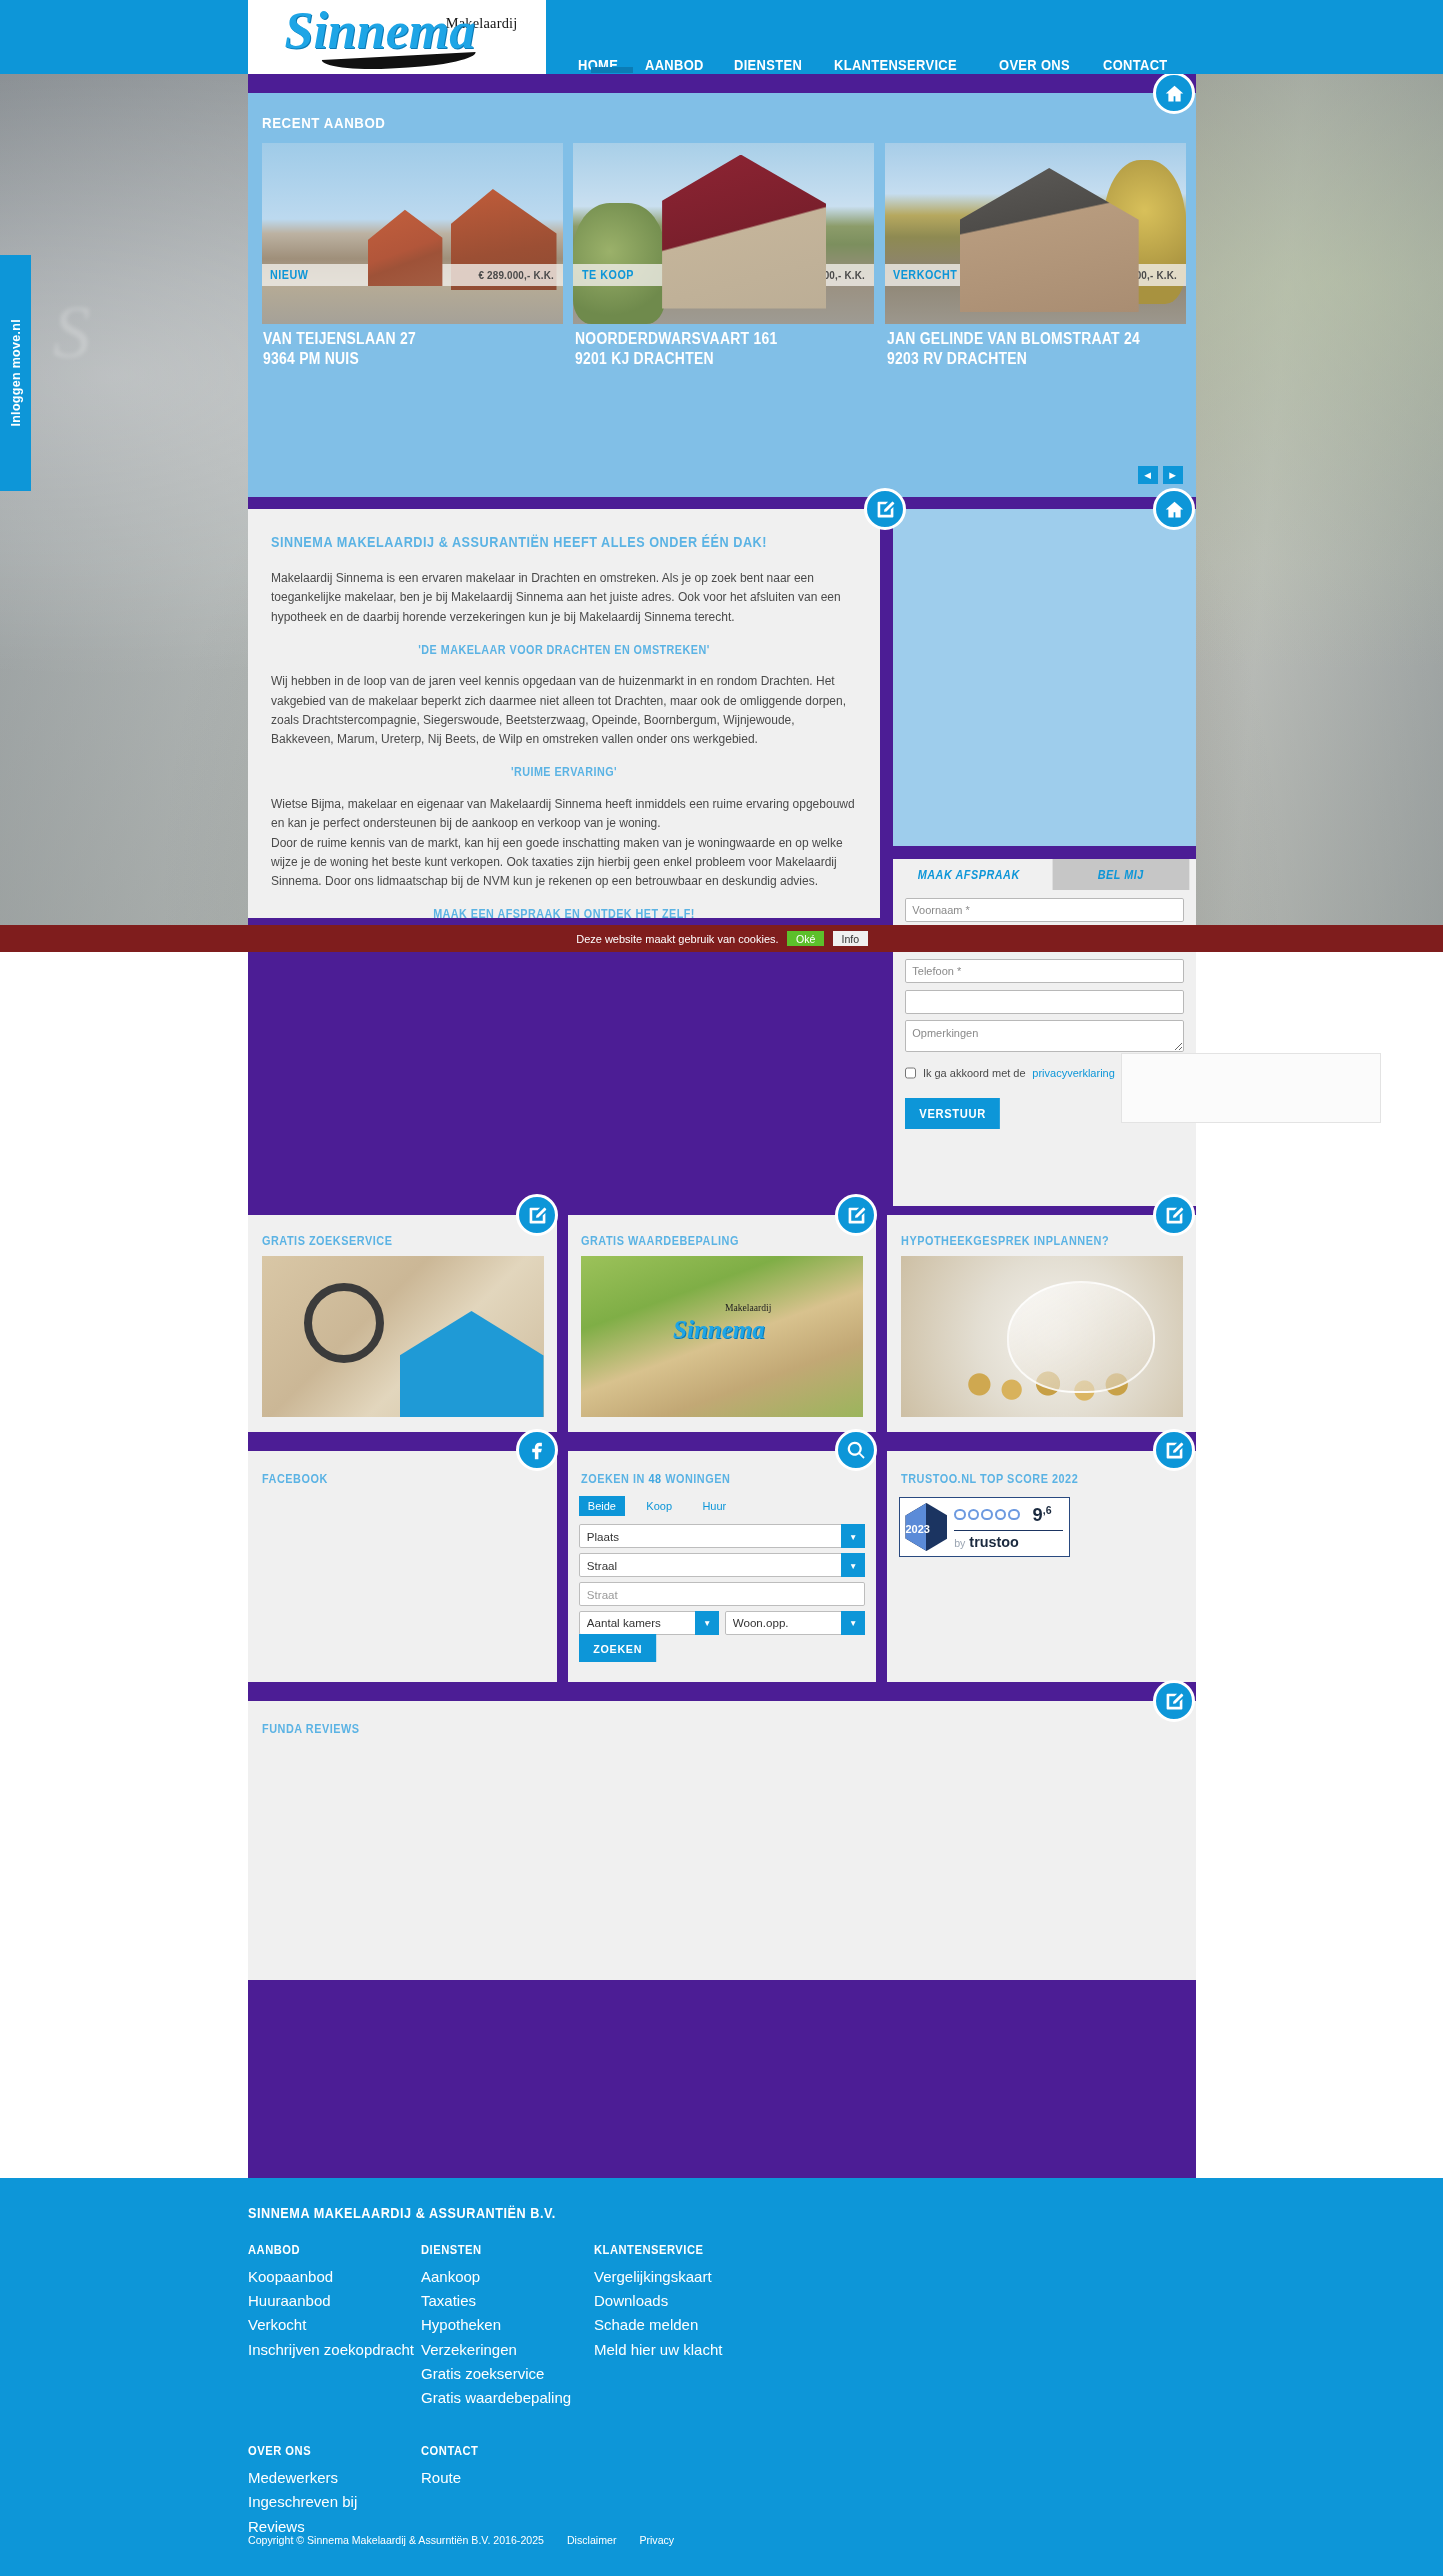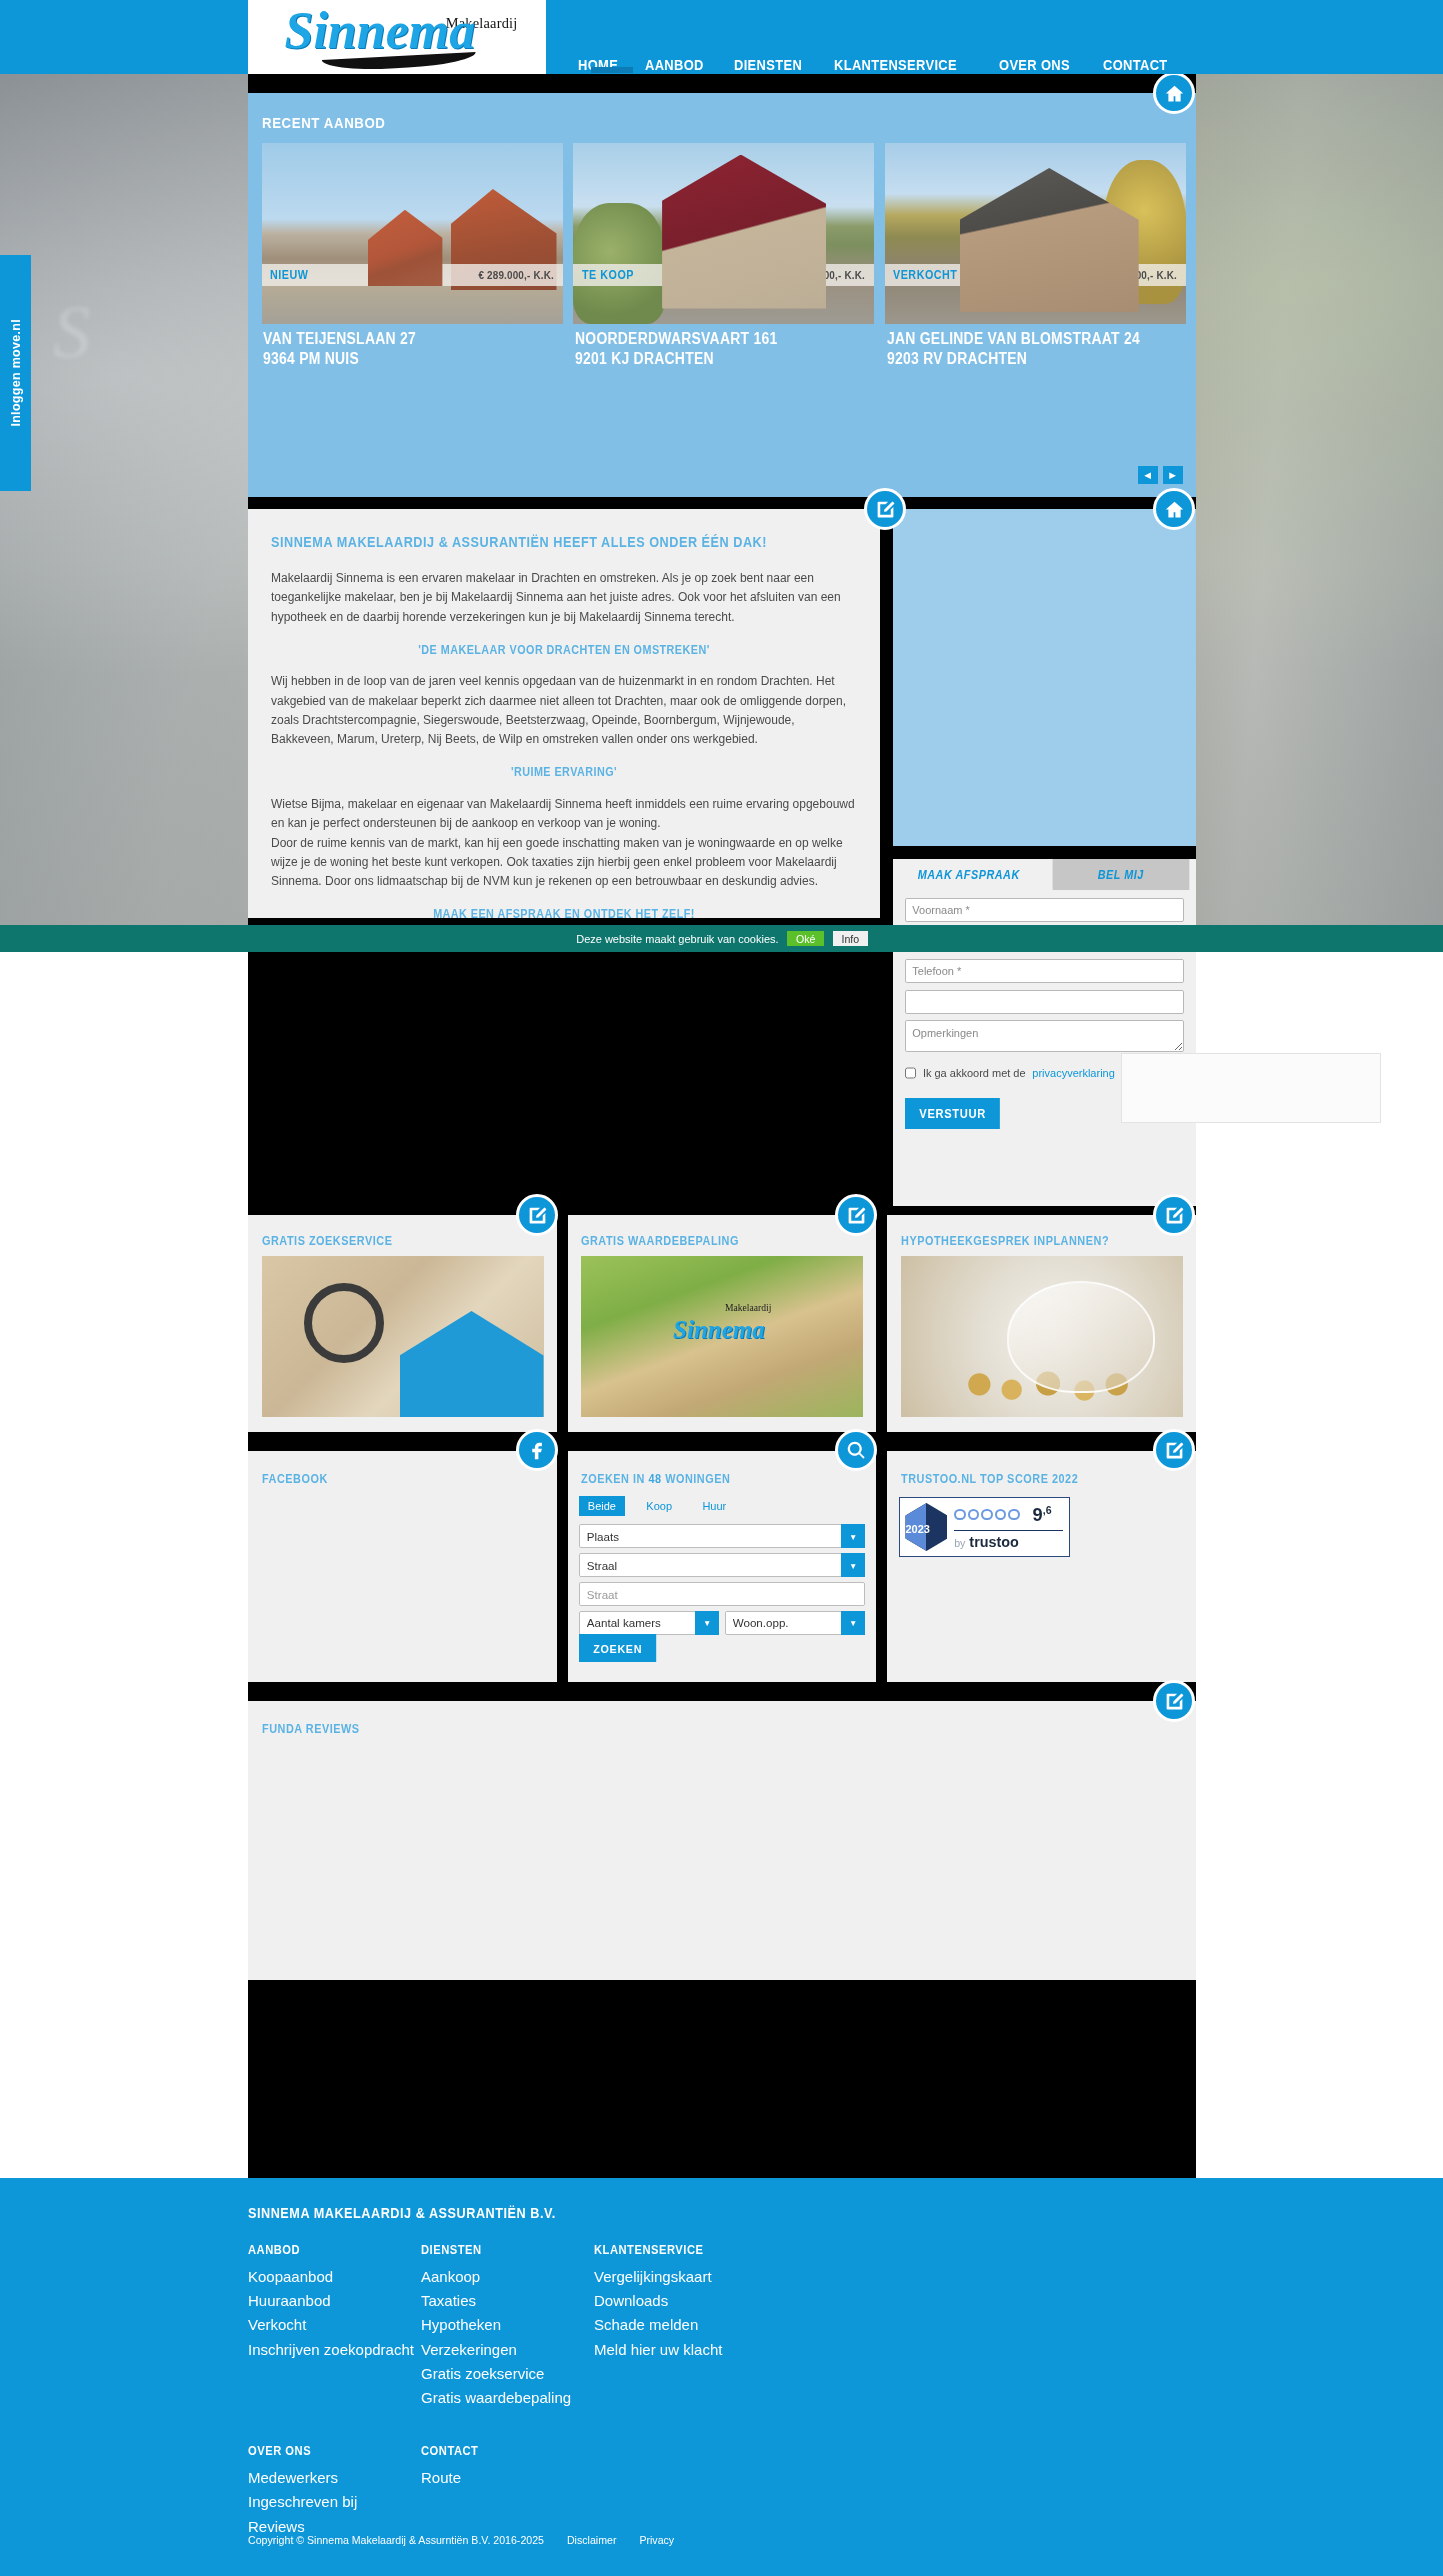--- a/index.html
+++ b/index.html
@@ -87,7 +87,7 @@
   
   .page {
     position:absolute; left:248px; top:74px; width:948px; height:2104px;
-    background:#000000; z-index:4;
+    background:#4c1d95; z-index:4;
   }
 
   

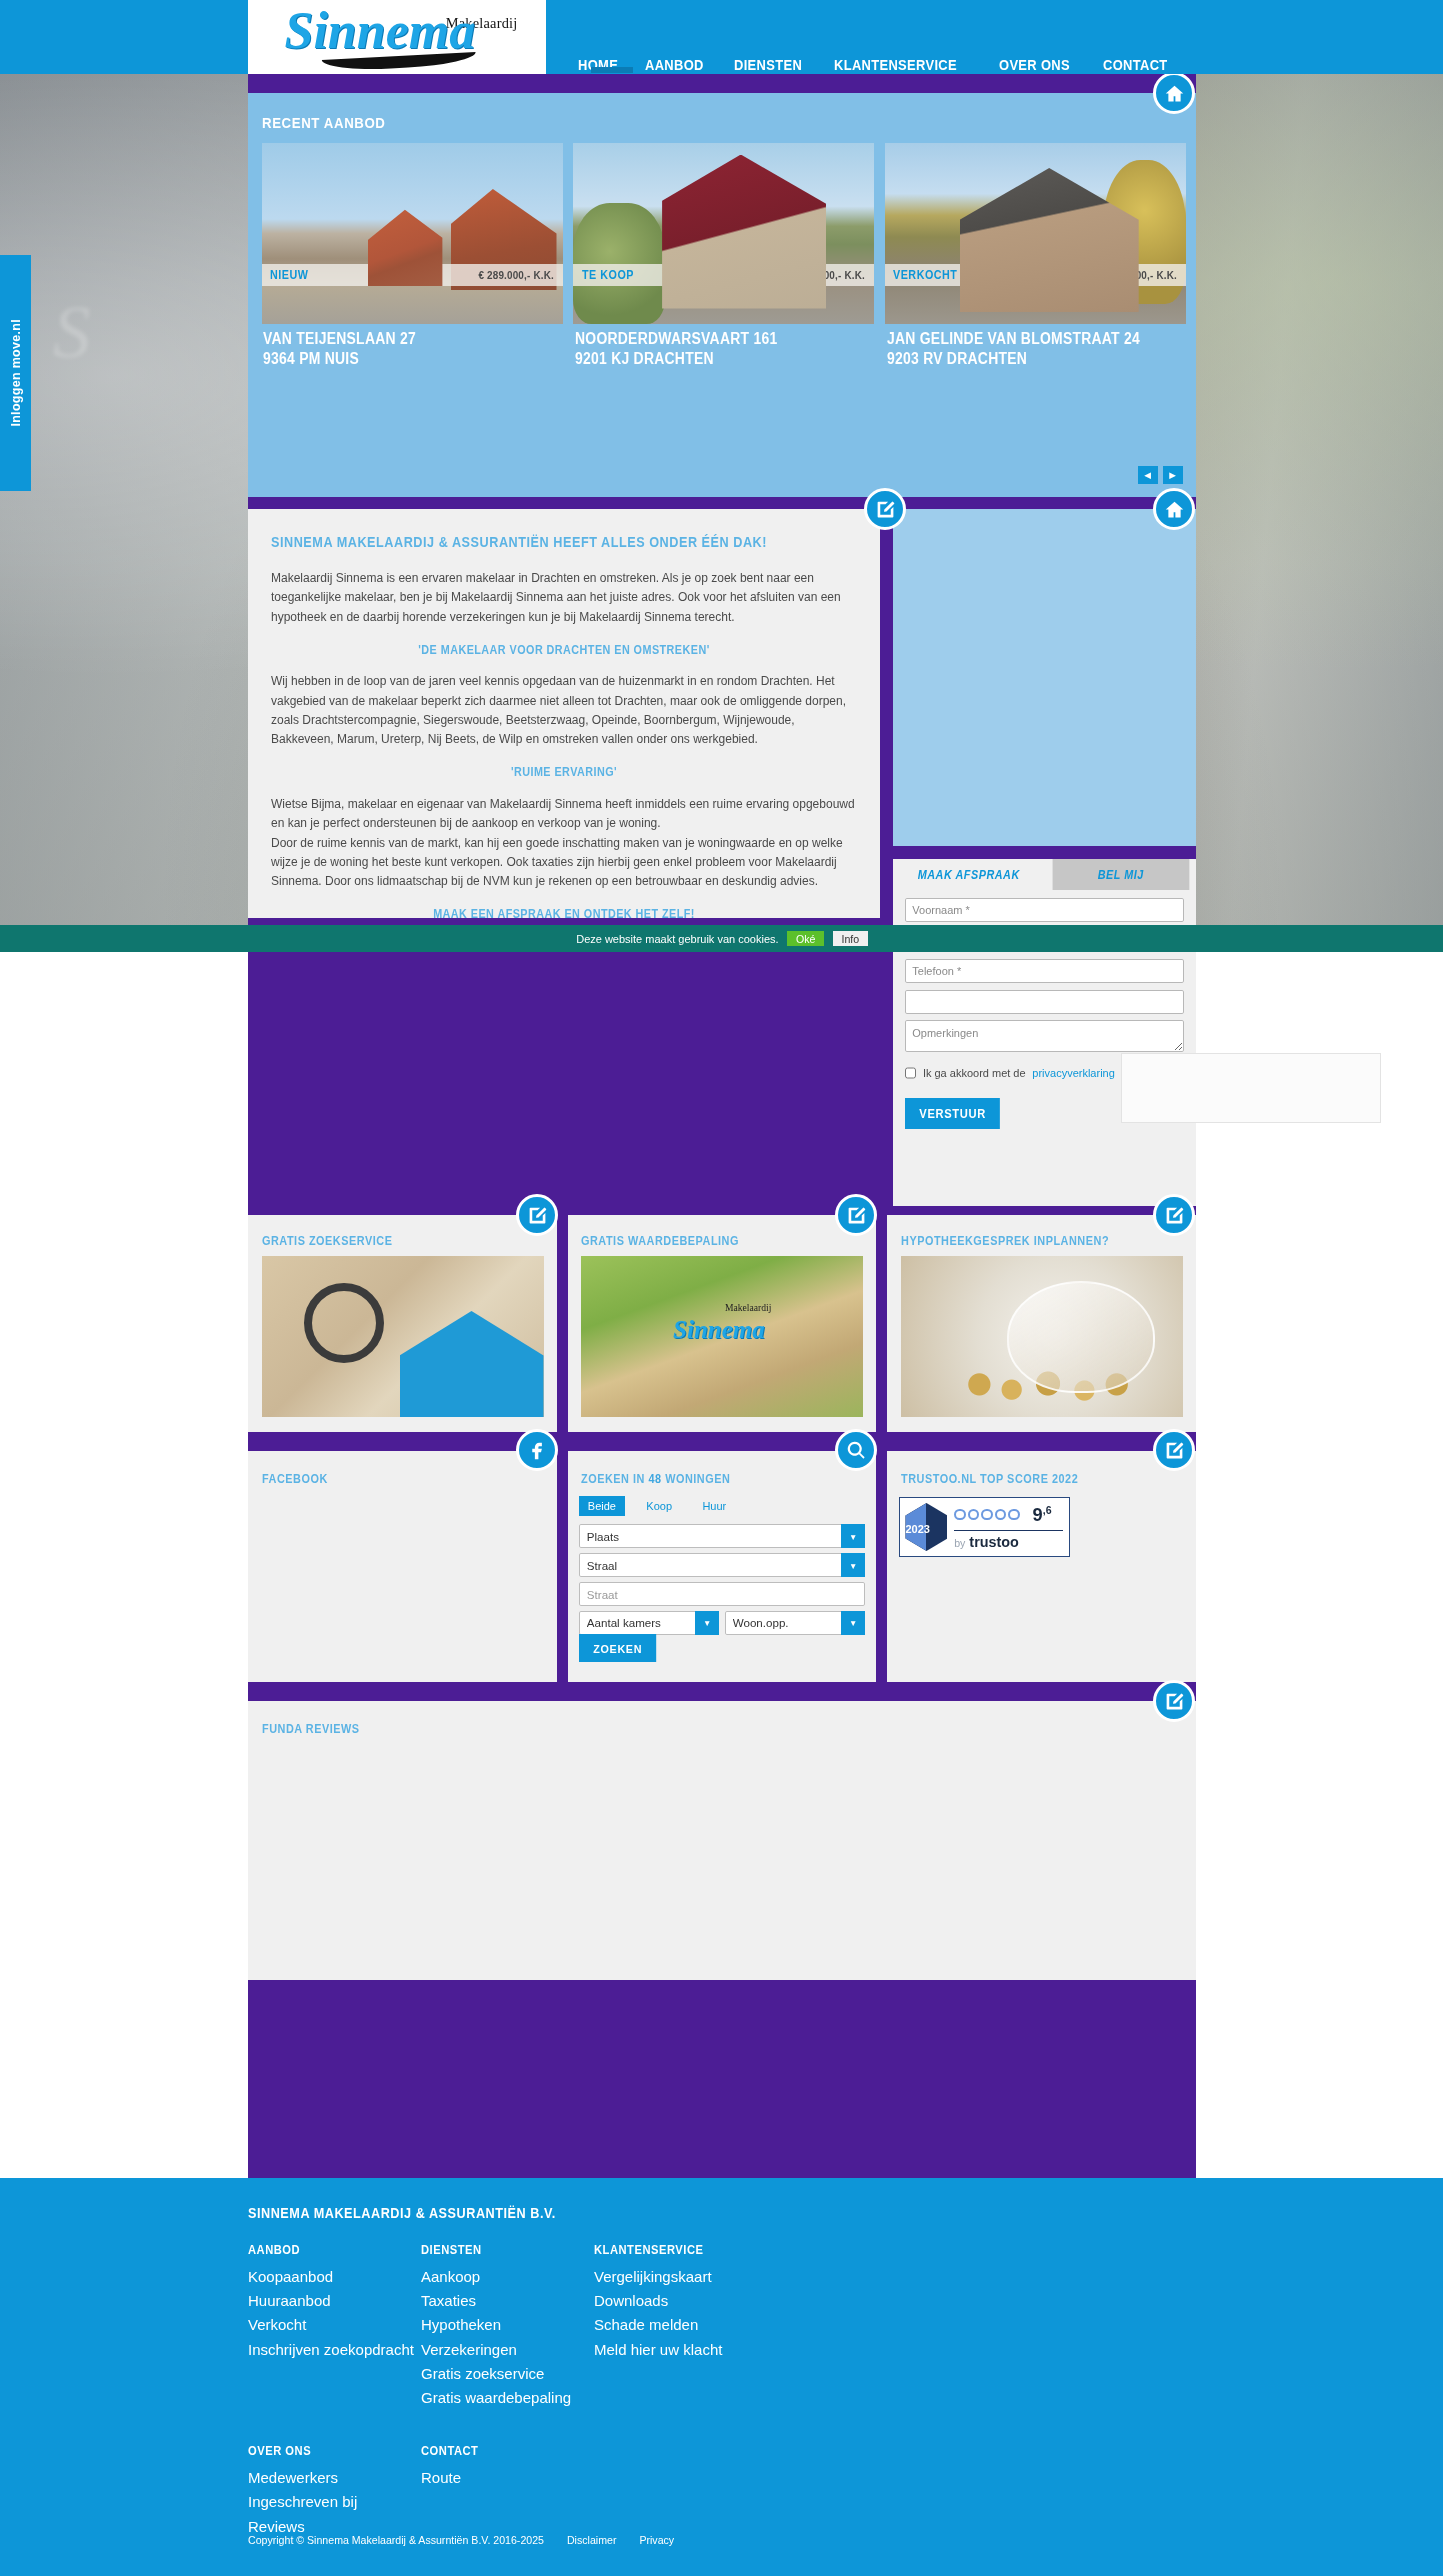--- a/index.html
+++ b/index.html
@@ -341,7 +341,7 @@
   
   .cookiebar {
     position:absolute; left:0; top:925px; width:1444px; height:27px;
-    background:#0f766e; z-index:40;
+    background:#7f1d1d; z-index:40;
     display:flex; align-items:center; justify-content:center; gap:8.7px;
   }
   .cookiebar .txt { color:#fff; font-size:11px; }

